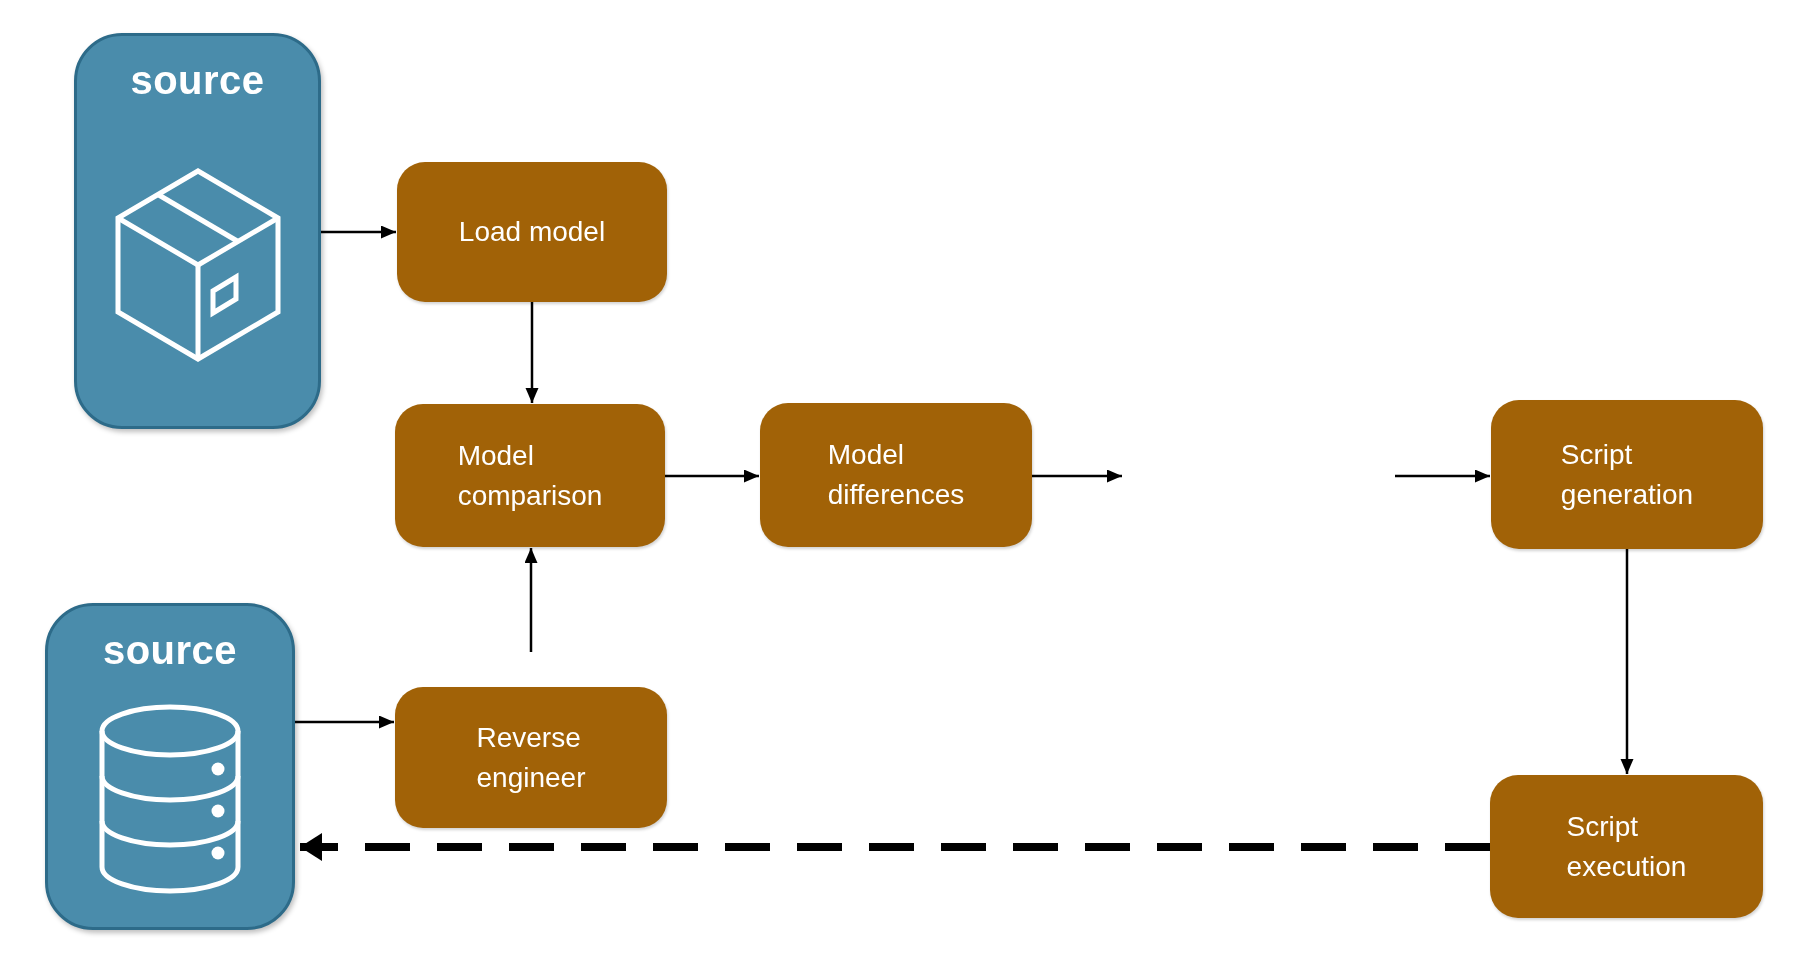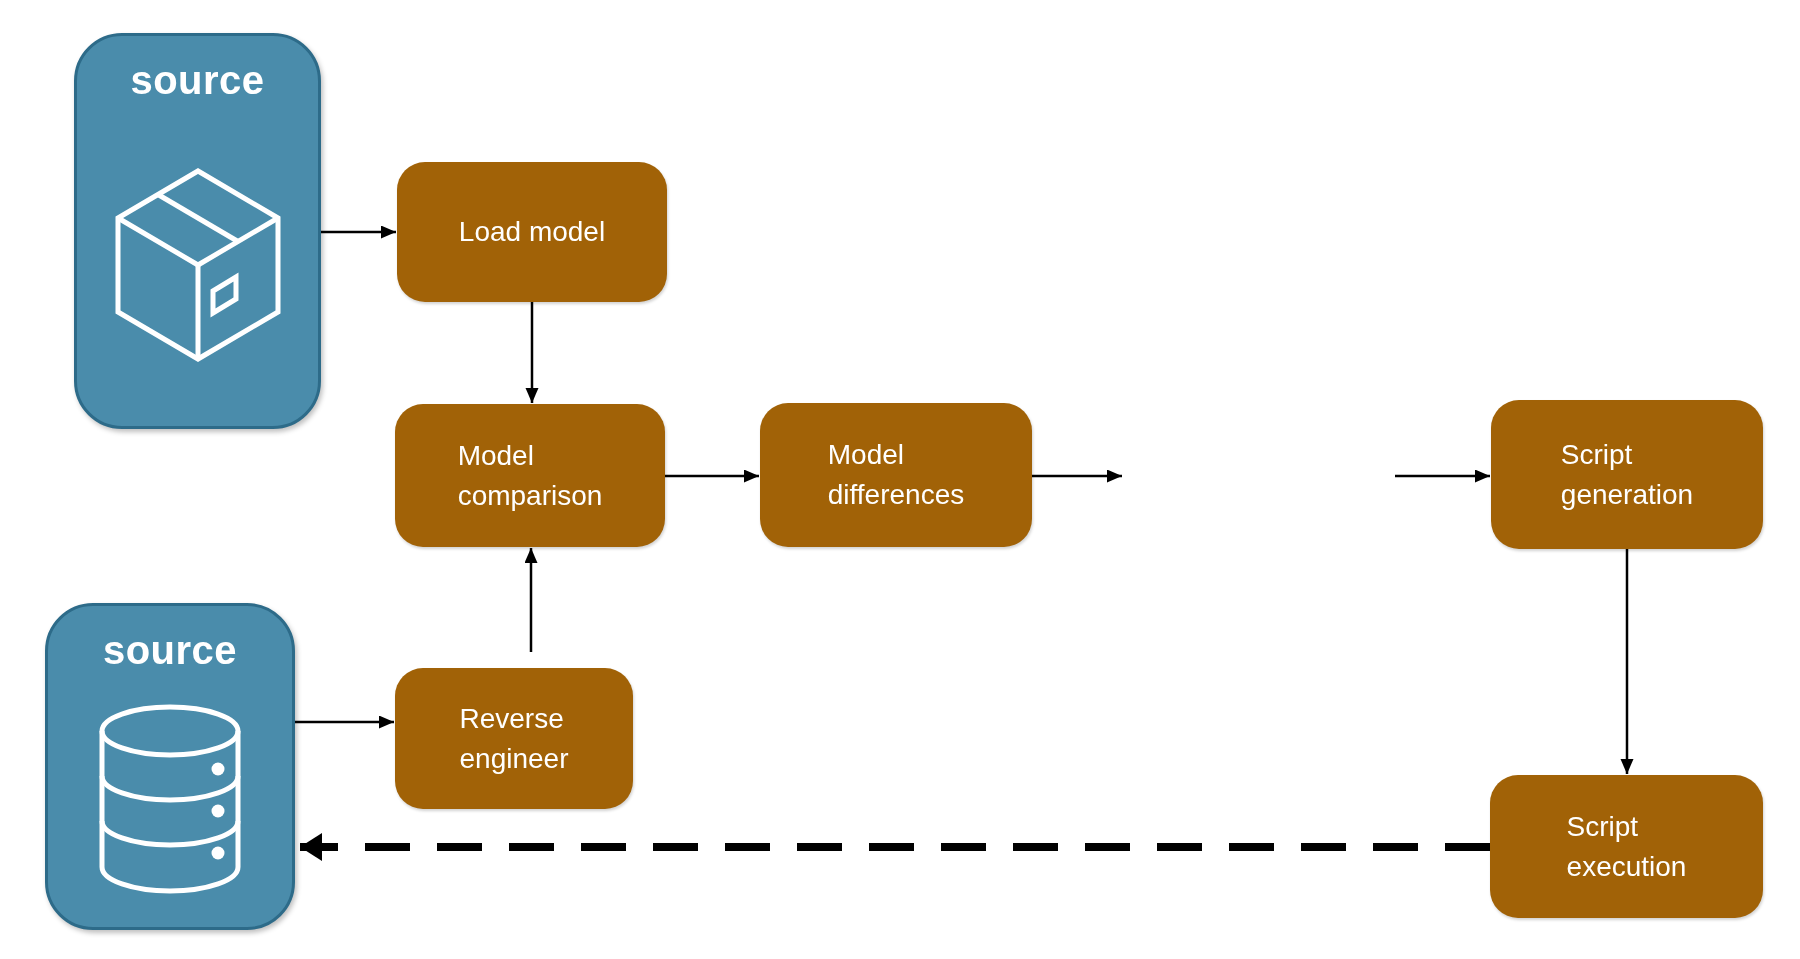--- a/index.html
+++ b/index.html
@@ -65,7 +65,7 @@
   .n-differences { left: 760px;  top: 403px; width: 272px; height: 144px; }
   .n-deployment  { left: 1123px; top: 404px; width: 272px; height: 141px; }
   .n-scriptgen   { left: 1491px; top: 400px; width: 272px; height: 149px; }
-  .n-reverse     { left: 395px;  top: 668px; width: 238px; height: 141px; }
+  .n-reverse     { left: 395px;  top: 687px; width: 272px; height: 141px; }
   .n-scriptexec  { left: 1490px; top: 775px; width: 273px; height: 143px; }
   .e-source      { left: 30px;   top: 33px;  width: 247px; height: 396px; margin-left: 44px; }
   .e-target      { left: 45px;   top: 603px; width: 250px; height: 327px; }

